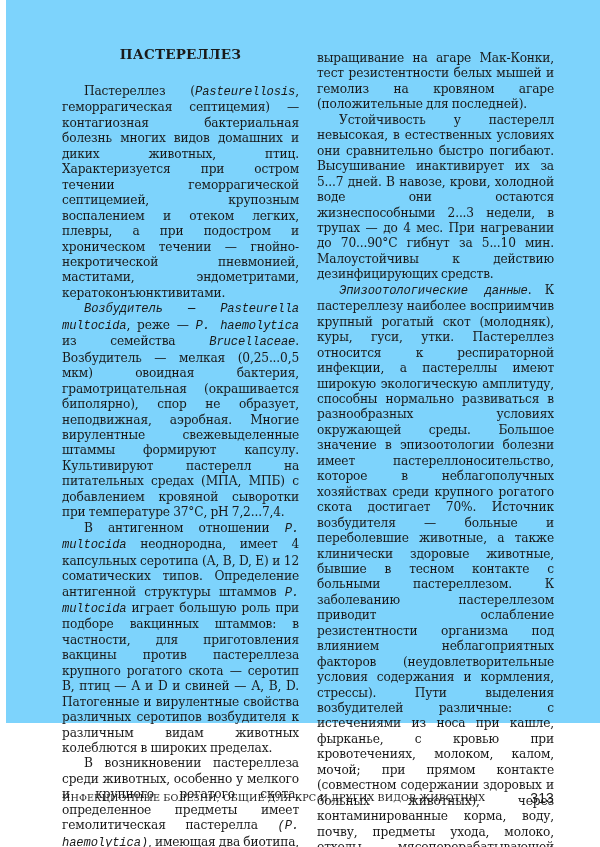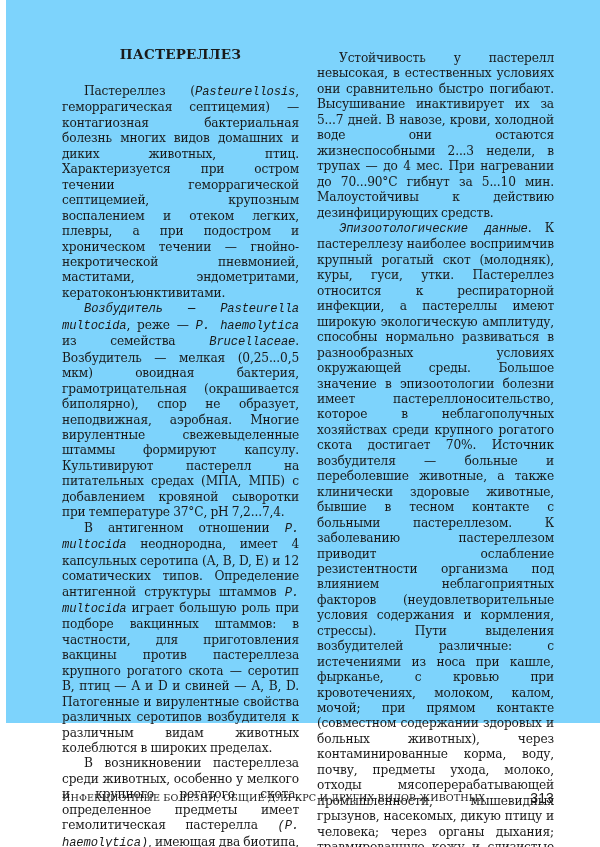--- a/index.html
+++ b/index.html
@@ -37,6 +37,7 @@
   </div>
 
   <div class="col col-right">
+    <p class="noindent">выращивание на агаре Мак-Конки, тест резистентности белых мышей и гемолиз на кровяном агаре (положительные для последней).</p>
     <p>Устойчивость у пастерелл невысокая, в естественных условиях они сравнительно быстро погибают. Высушивание инактивирует их за 5...7 дней. В навозе, крови, холодной воде они остаются жизнеспособными 2...3 недели, в трупах — до 4 мес. При нагревании до 70...90°С гибнут за 5...10 мин. Малоустойчивы к действию дезинфицирующих средств.</p>
     <p><i>Эпизоотологические данные</i><span>. К пастереллезу наиболее восприимчив крупный рогатый скот (молодняк), куры, гуси, утки. Пастереллез относится к респираторной инфекции, а пастереллы имеют широкую экологическую амплитуду, способны нормально развиваться в разнообразных условиях окружающей среды. Большое значение в эпизоотологии болезни имеет пастереллоносительство, которое в неблагополучных хозяйствах среди крупного рогатого скота достигает 70%. Источник возбудителя — больные и переболевшие животные, а также клинически здоровые животные, бывшие в тесном контакте с больными пастереллезом. К заболеванию пастереллезом приводит ослабление резистентности организма под влиянием неблагоприятных факторов (неудовлетворительные условия содержания и кормления, стрессы). Пути выделения возбудителей различные: с истечениями из носа при кашле, фырканье, с кровью при кровотечениях, молоком, калом, мочой; при прямом контакте (совместном содержании здоровых и больных животных), через контаминированные корма, воду, почву, предметы ухода, молоко, отходы мясоперерабатывающей промышленности, мышевидных грызунов, насекомых, дикую птицу и человека; через органы дыхания; травмированную кожу и слизистые оболочки.</span></p>
   </div>

